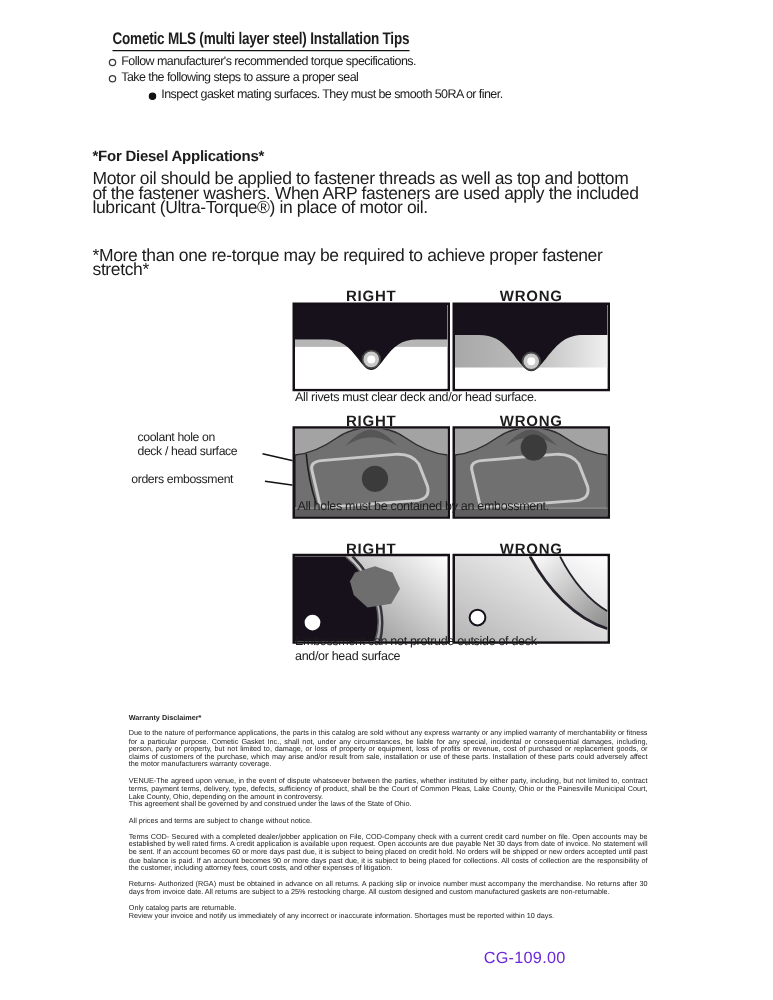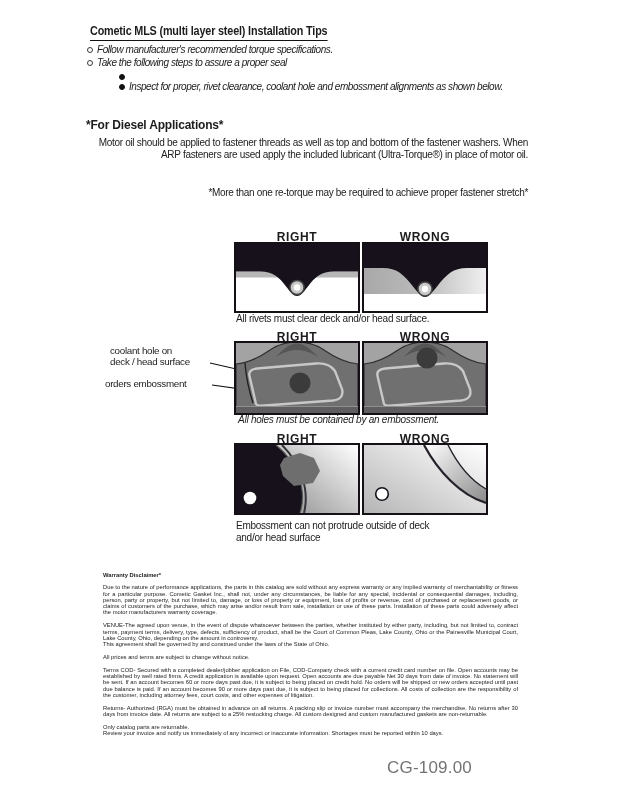--- a/index.html
+++ b/index.html
@@ -17,7 +17,7 @@
 
   
   .bullets{left:87px;top:43px;width:460px;}
-  .brow{display:flex;align-items:flex-start;line-height:13px;font-size:10px;letter-spacing:-0.45px;font-style:italic;}
+  .brow{display:flex;align-items:flex-start;line-height:13px;font-size:10px;letter-spacing:-0.45px;}
   .brow .dot{flex:0 0 auto;width:4px;height:4px;border:1px solid #3a3a3a;border-radius:50%;margin:4px 4px 0 0;}
   .brow.sub{margin-left:32px;}
   .brow.sub .dot{background:#111;border-color:#111;width:4px;height:4px;margin-top:4.5px;}

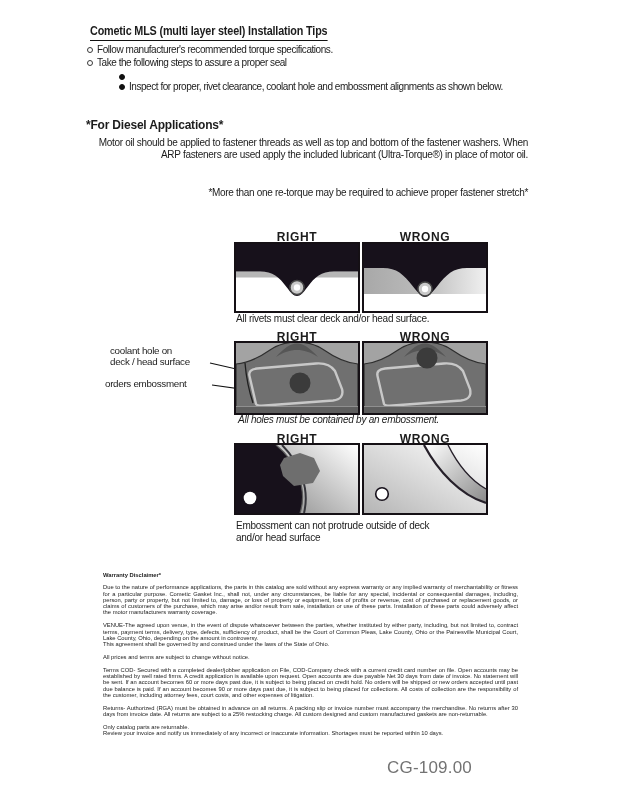--- a/index.html
+++ b/index.html
@@ -63,6 +63,7 @@
   </div>
   <div class="brow sub">
     <span class="dot"></span>
+    <span>Inspect gasket mating surfaces.  They must be smooth 50RA or finer.</span>
   </div>
   <div class="brow sub">
     <span class="dot"></span>

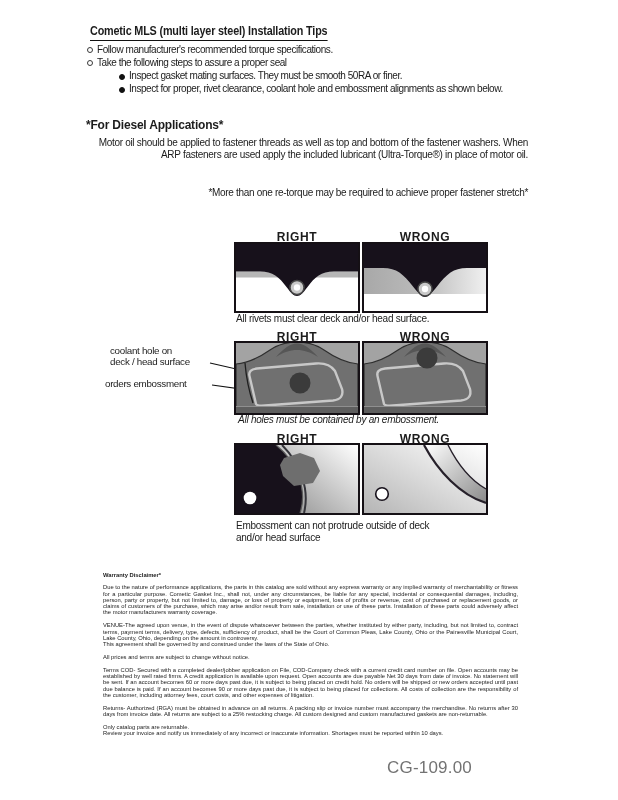--- a/index.html
+++ b/index.html
@@ -64,10 +64,6 @@
   <div class="brow sub">
     <span class="dot"></span>
     <span>Inspect gasket mating surfaces.  They must be smooth 50RA or finer.</span>
-  </div>
-  <div class="brow sub">
-    <span class="dot"></span>
-    <span>Inspect for proper, rivet clearance, coolant hole and embossment alignments as shown below.</span>
   </div>
 </div>
 

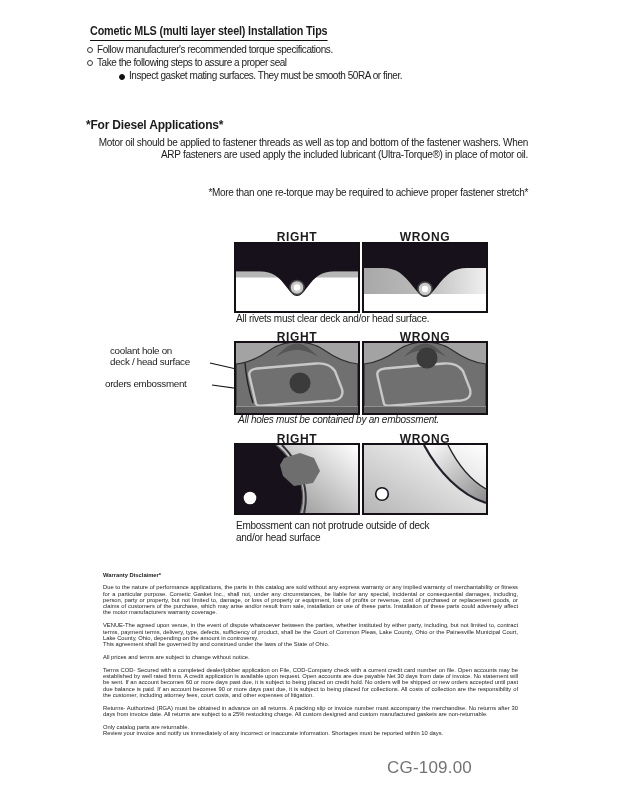--- a/index.html
+++ b/index.html
@@ -23,7 +23,7 @@
   .brow.sub .dot{background:#111;border-color:#111;width:4px;height:4px;margin-top:4.5px;}
 
   
-  .diesel{left:86px;top:118px;width:442px;}
+  .diesel{left:74px;top:118px;width:442px;}
   .diesel h2{margin:0 0 5px 0;font-size:12px;letter-spacing:-0.2px;}
   .diesel p{margin:0 0 7px 0;font-size:10px;line-height:11.5px;letter-spacing:-0.3px;text-align:right;}
   .diesel p.last{margin-top:27px;}

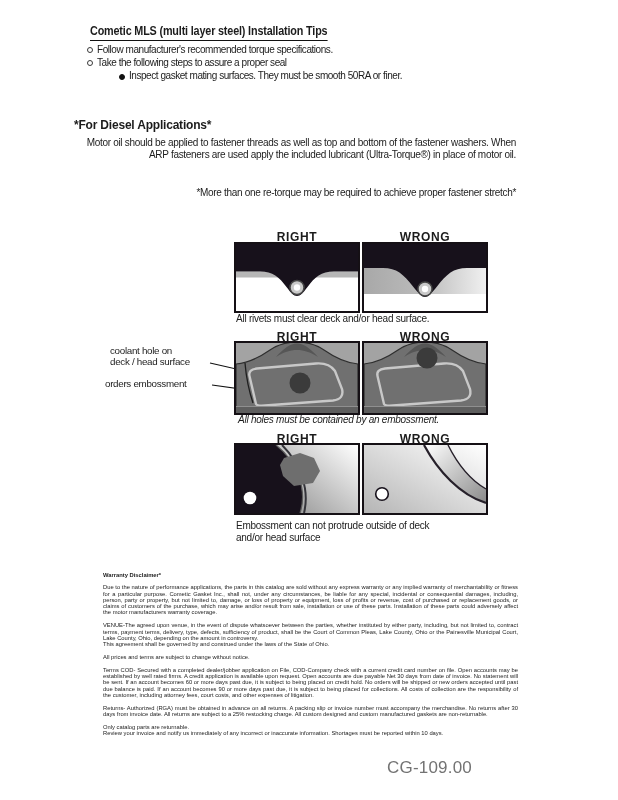--- a/index.html
+++ b/index.html
@@ -25,7 +25,7 @@
   
   .diesel{left:74px;top:118px;width:442px;}
   .diesel h2{margin:0 0 5px 0;font-size:12px;letter-spacing:-0.2px;}
-  .diesel p{margin:0 0 7px 0;font-size:10px;line-height:11.5px;letter-spacing:-0.3px;text-align:right;}
+  .diesel p{margin:0 0 7px 0;font-size:14px;line-height:11.5px;letter-spacing:-0.3px;}
   .diesel p.last{margin-top:27px;}
 
   

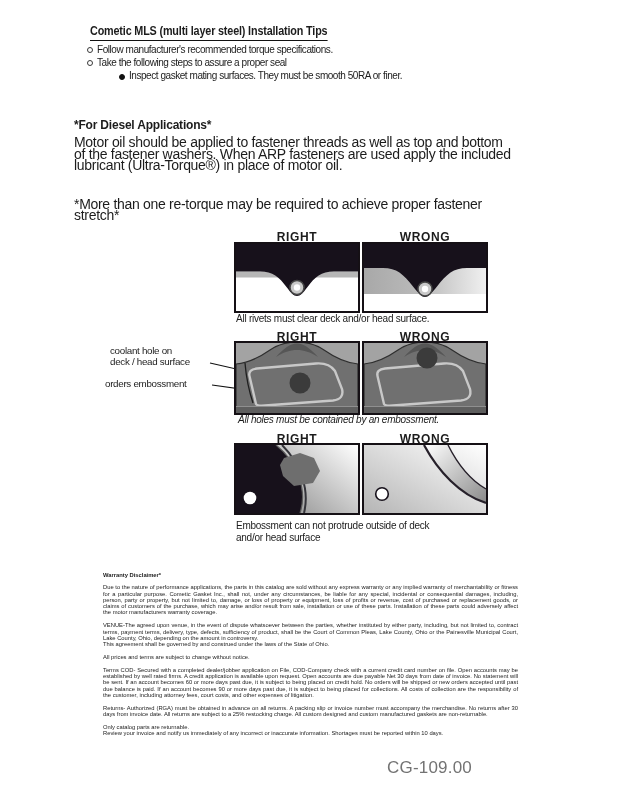--- a/index.html
+++ b/index.html
@@ -138,7 +138,7 @@
     <line x1="0" y1="63.5" x2="122" y2="63.5" stroke="#8f8f8f" stroke-width="1"></line>
   </svg>
 </div>
-<div class="abs caption" style="left:238px;top:414px;font-style:italic;">All holes must be contained by an embossment.</div>
+<div class="abs caption" style="left:238px;top:400px;">All holes must be contained by an embossment.</div>
 
 <div class="abs dlabel" style="left:234px;top:432px;">RIGHT</div>
 <div class="abs dlabel" style="left:362px;top:432px;">WRONG</div>

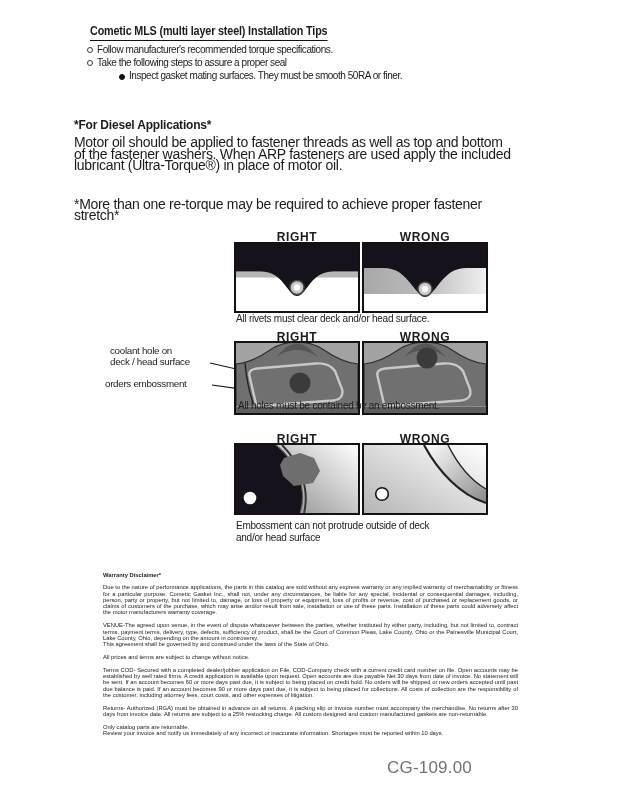--- a/index.html
+++ b/index.html
@@ -178,7 +178,7 @@
     <circle cx="18" cy="49" r="6.3" fill="#ffffff" stroke="#17111b" stroke-width="1.6"></circle>
   </svg>
 </div>
-<div class="abs caption preline" style="left:236px;top:520px;width:230px;">Embossment can not protrude outside of deck
+<div class="abs caption preline" style="left:236px;top:508px;width:230px;">Embossment can not protrude outside of deck
 and/or head surface</div>
 
 <div class="abs warranty">

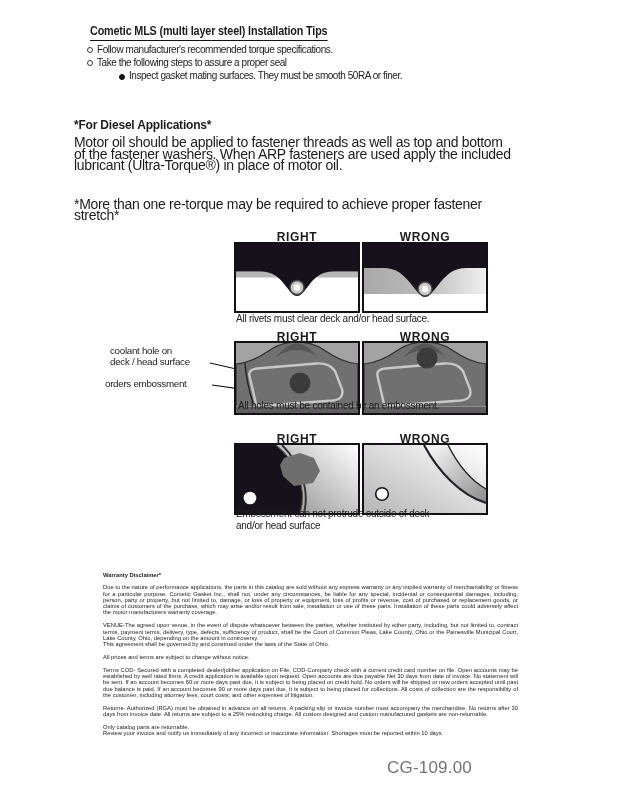--- a/index.html
+++ b/index.html
@@ -42,7 +42,7 @@
   .warranty .whead{font-weight:bold;margin:0 0 6px 0;}
   .warranty p{margin:0 0 6.5px 0;text-align:justify;white-space:pre-line;}
 
-  .footer{left:387px;top:758px;font-size:17px;letter-spacing:0.2px;color:#737373;}
+  .footer{left:387px;top:758px;font-size:13px;letter-spacing:0.2px;color:#6d28d9;}
   .preline{white-space:pre-line;}
 </style>
 </head>

